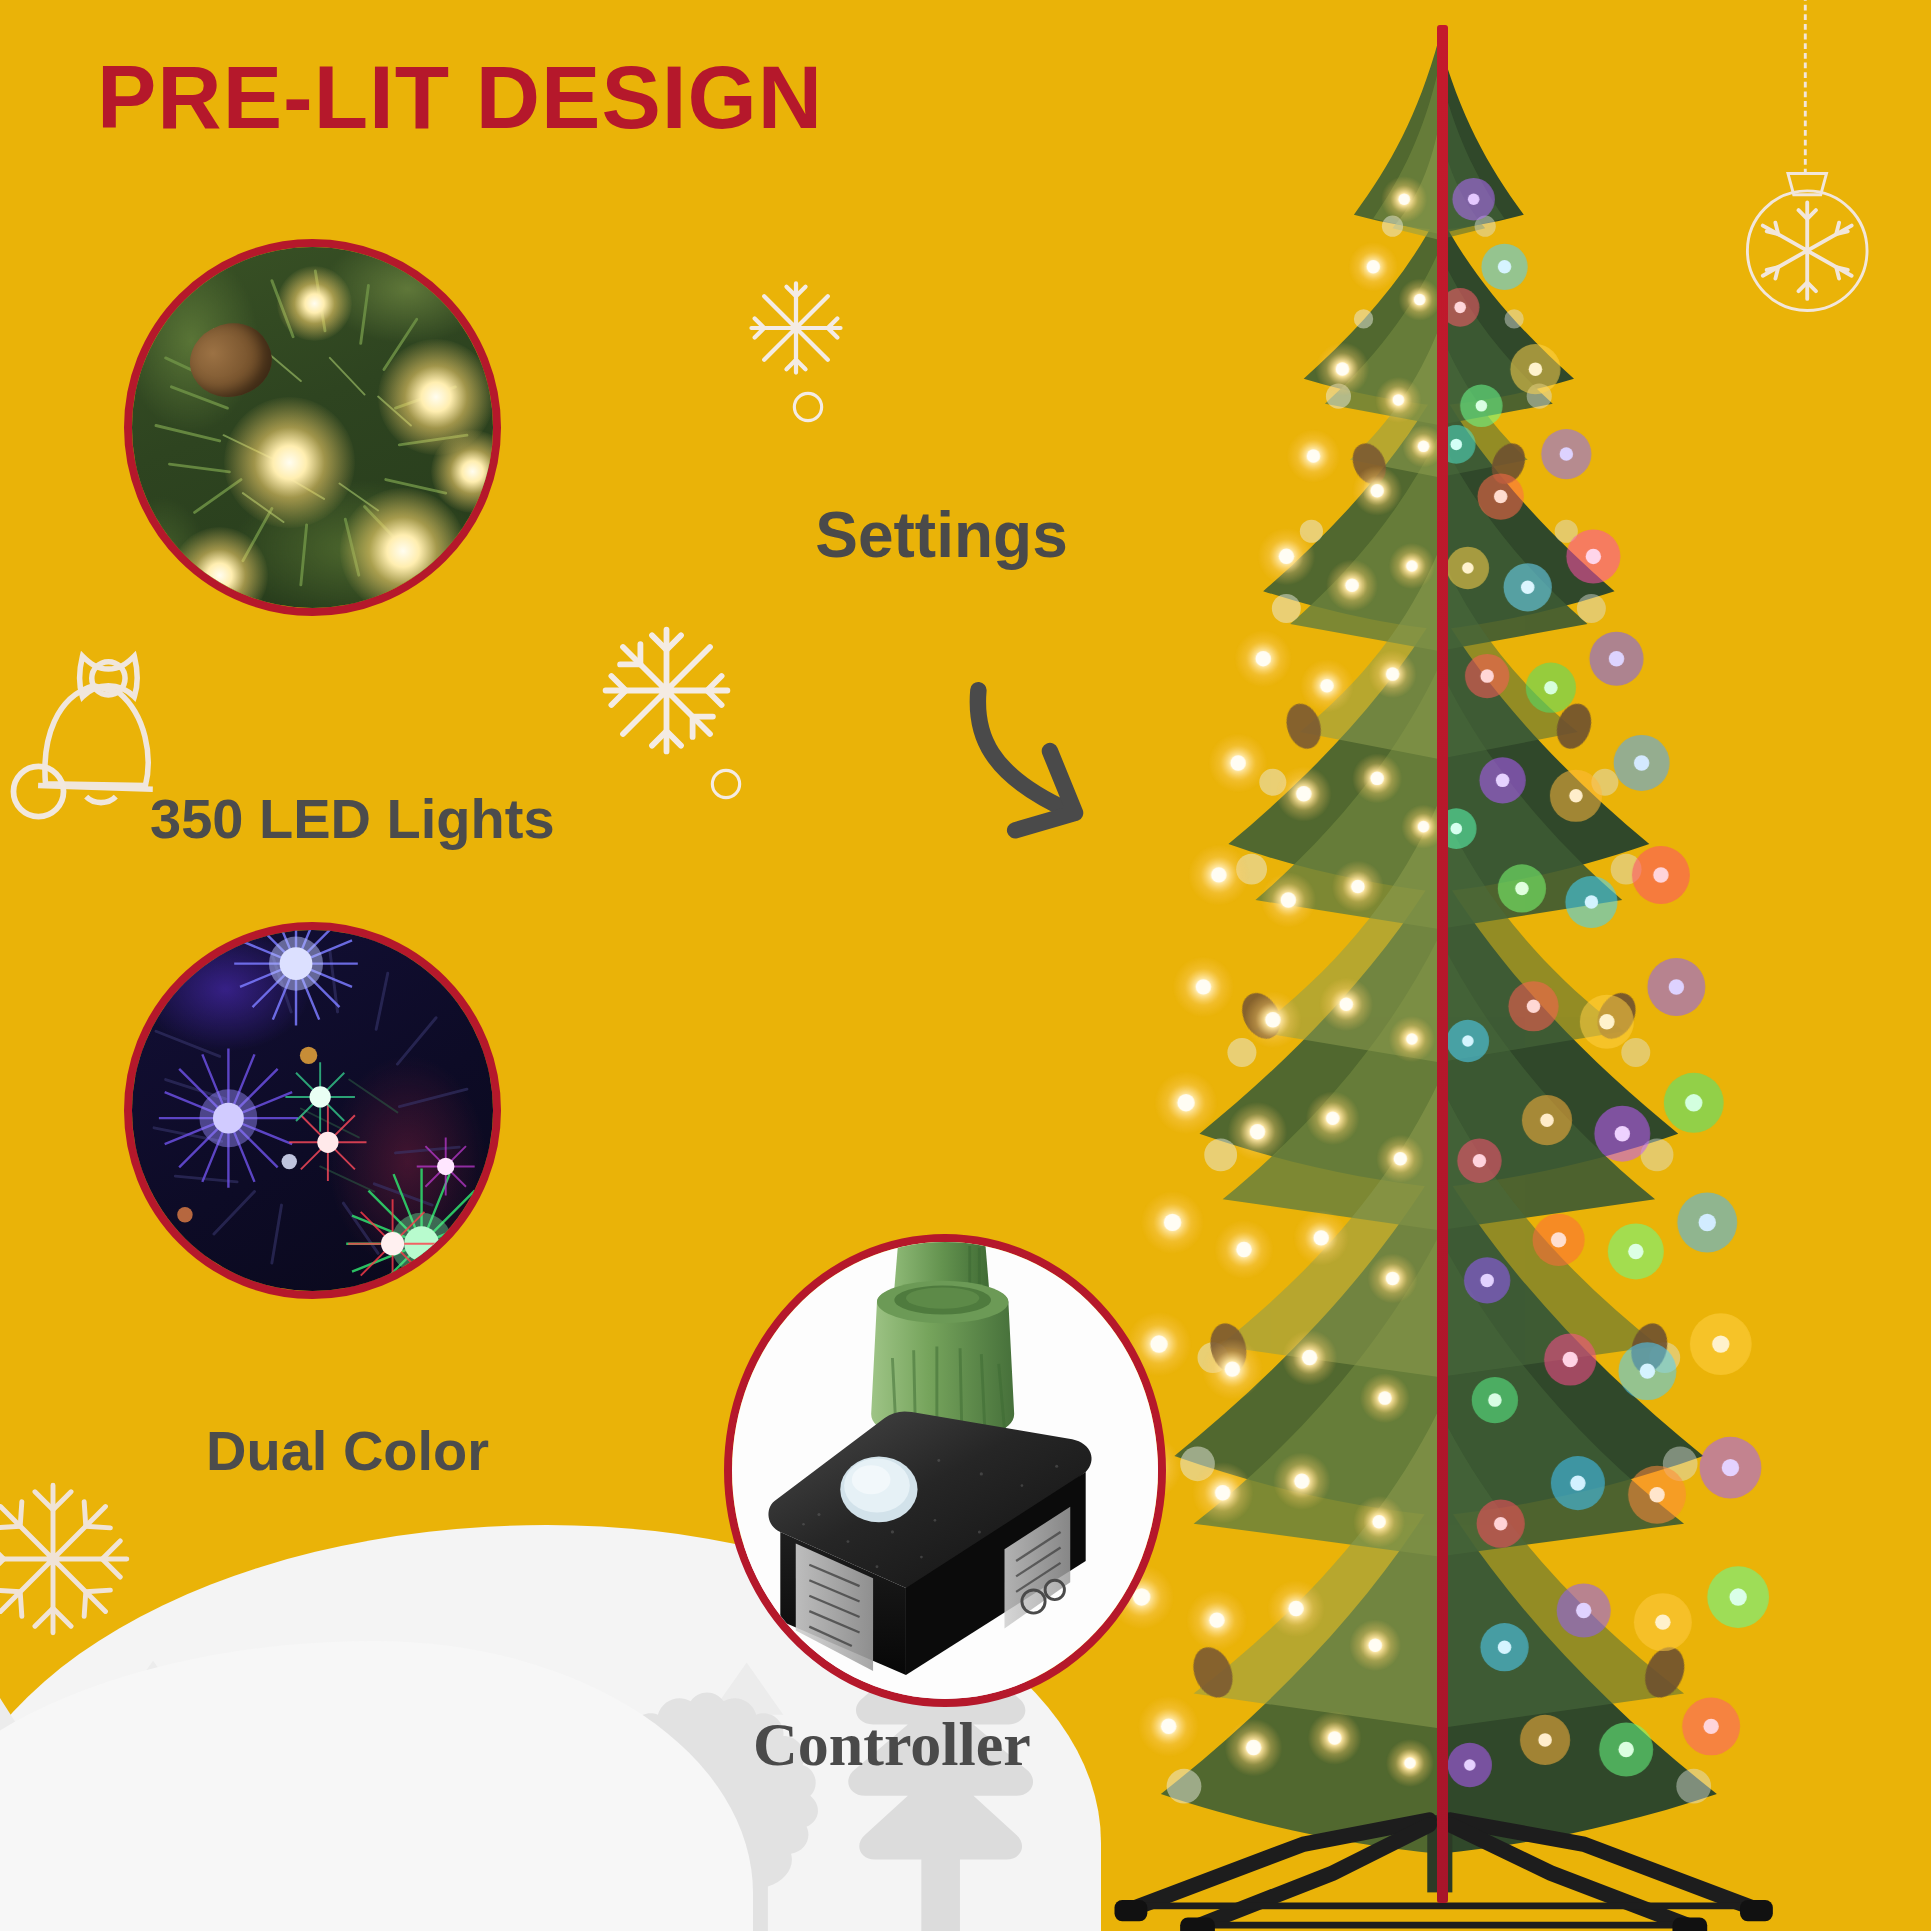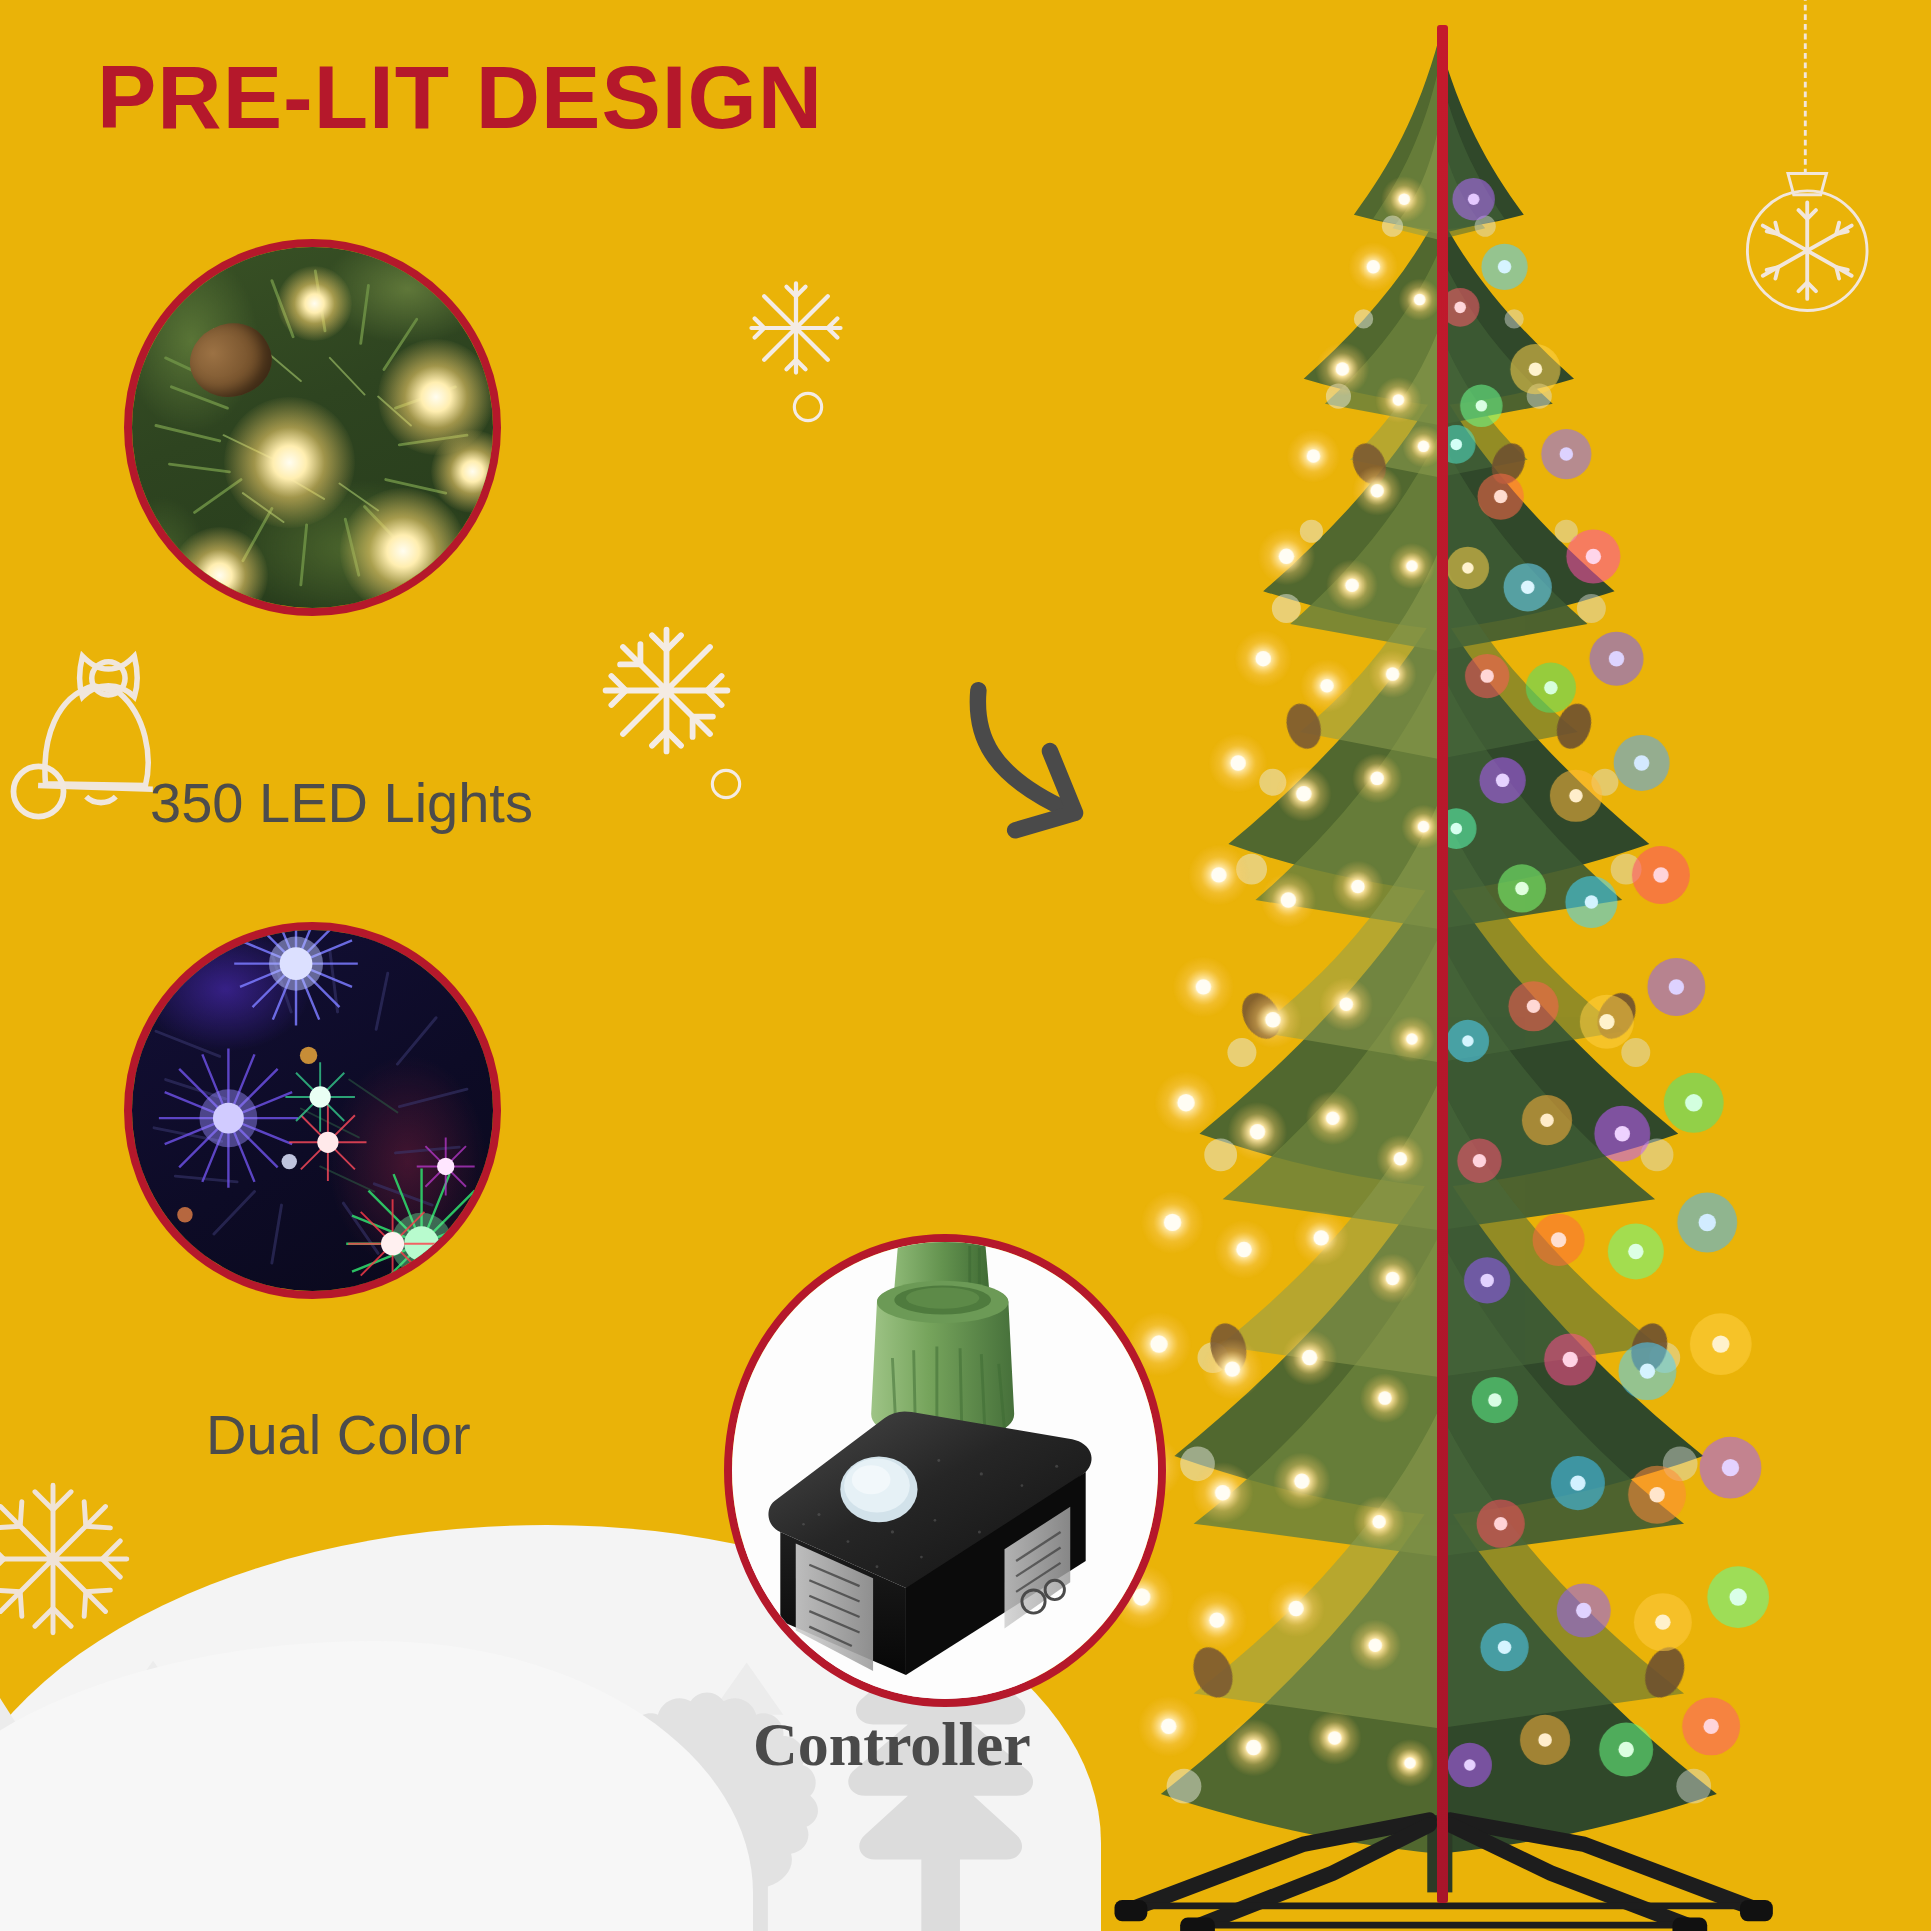--- a/index.html
+++ b/index.html
@@ -272,6 +272,7 @@
   <div class="cap" style="left:206px;top:1402px;">Dual Color</div>
 
   <div class="callout">
+    <div>Settings</div>
   </div>
   <svg style="position:absolute;left:961px;top:666px;" width="319" height="203" viewBox="0 0 330 210">
     <path d="M18 25 C14 70 28 112 112 150" fill="none" stroke="#4a4a4a" stroke-width="17" stroke-linecap="round"></path>

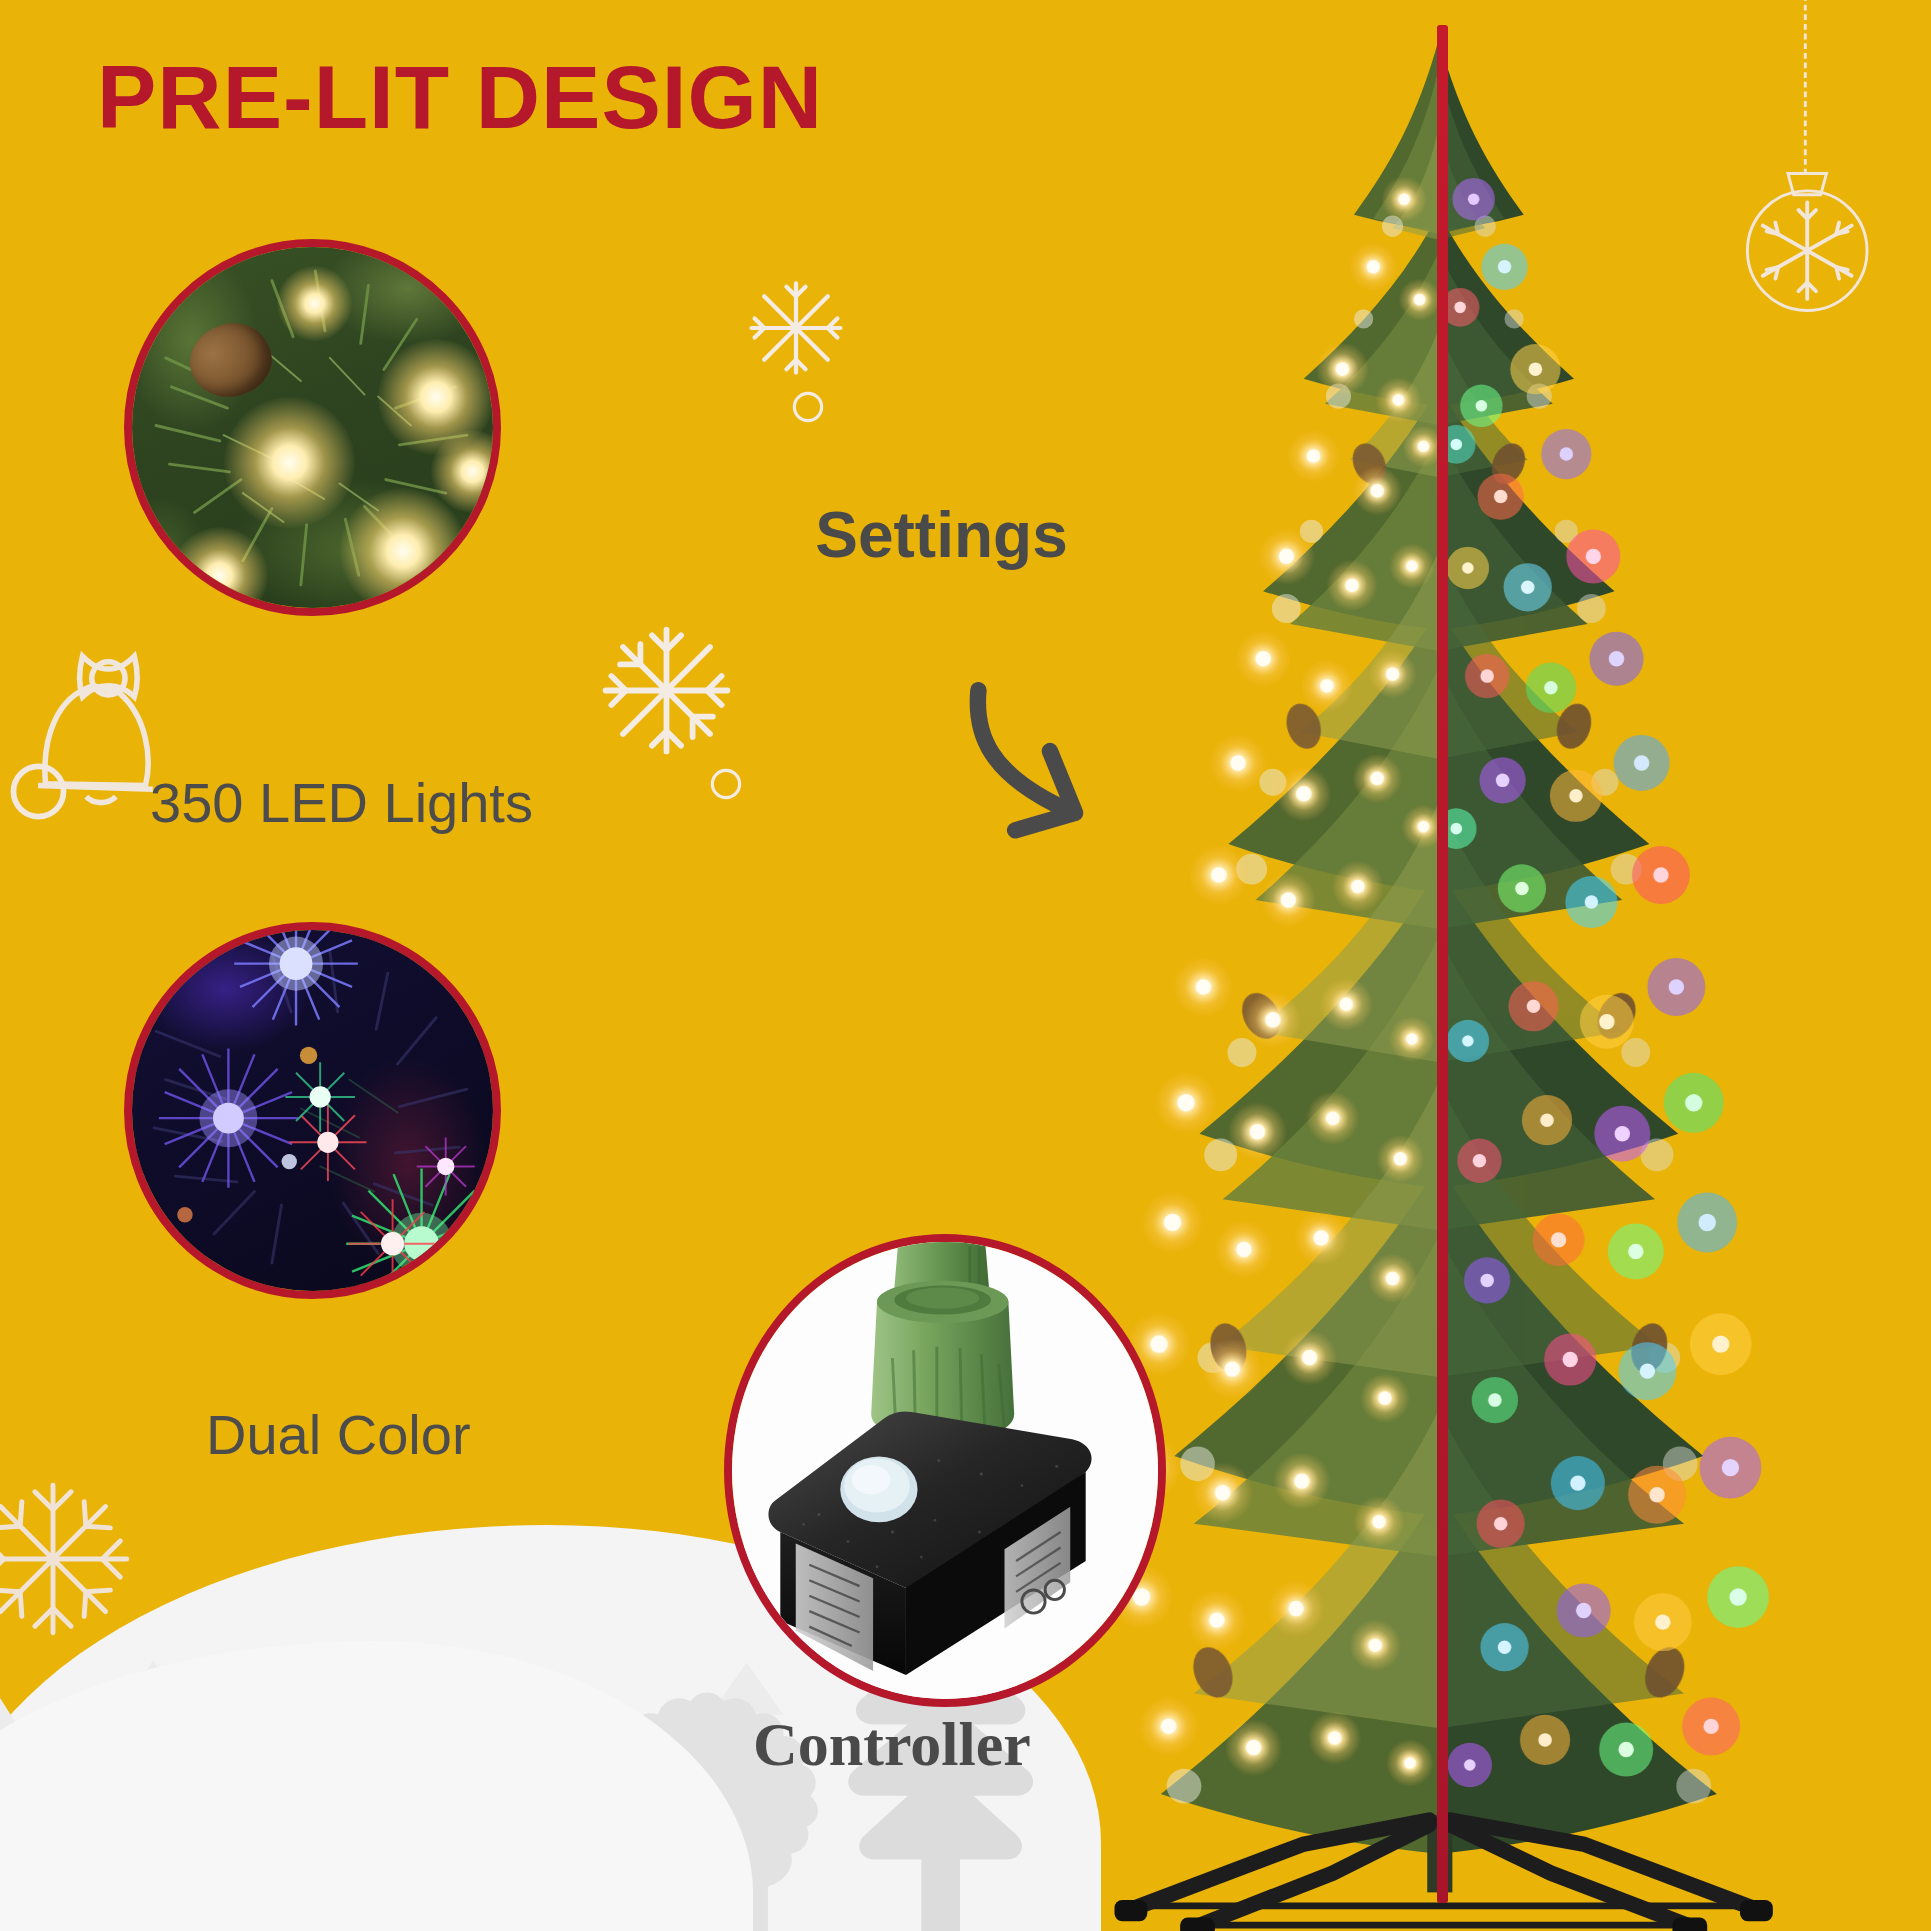--- a/index.html
+++ b/index.html
@@ -37,7 +37,7 @@
 
   .cap{
     position:absolute;font-size:56px;color:#4c4c4c;
-    white-space:nowrap;font-weight:normal;
+    white-space:nowrap;font-weight:bold;margin-top:16px;
   }
 
   

